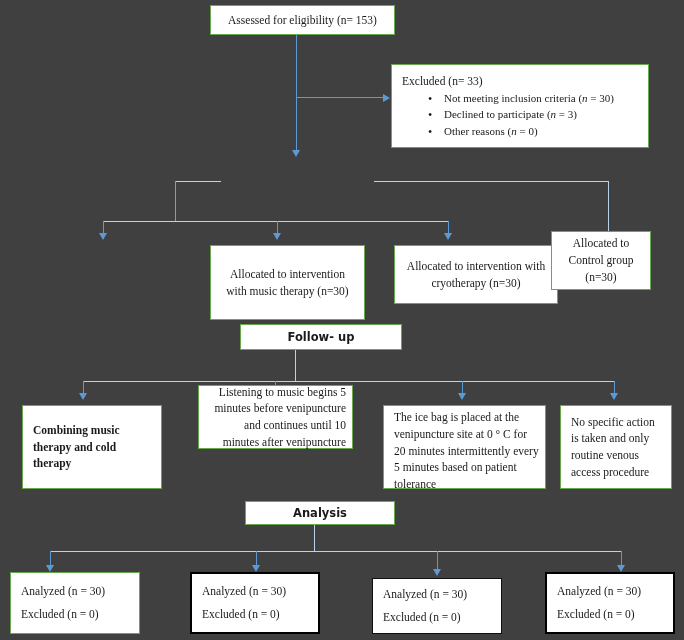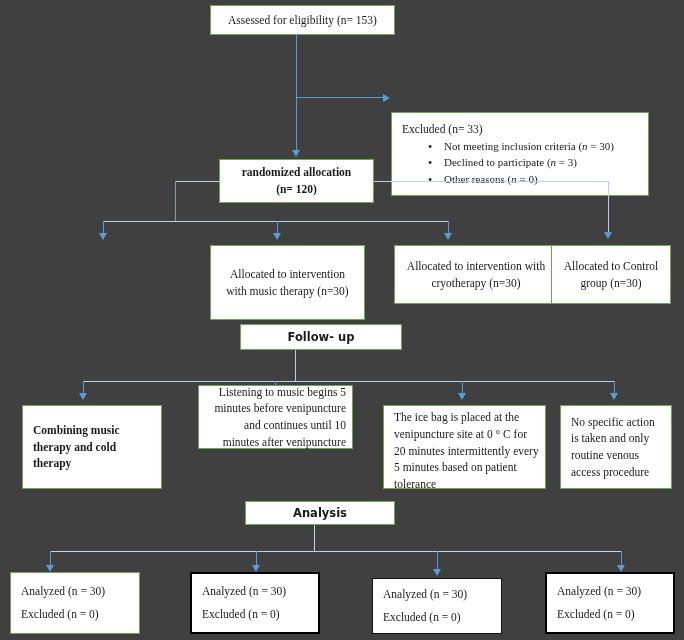--- a/index.html
+++ b/index.html
@@ -93,7 +93,7 @@
   <div class="ln h" style="left:296px; top:97px; width:88px;"></div>
   <div class="arrow right" style="left:383px; top:93.5px;"></div>
 
-  <div class="box leftish" style="left:391px; top:64px; width:258px; height:84px;margin-top:48px;">
+  <div class="box leftish" style="left:391px; top:64px; width:258px; height:84px;">
     <div class="excl-title">Excluded (n= 33)</div>
     <ul class="bullets">
       <li><span>Not meeting inclusion criteria (</span><span class="italic">n</span><span> = 30)</span></li>

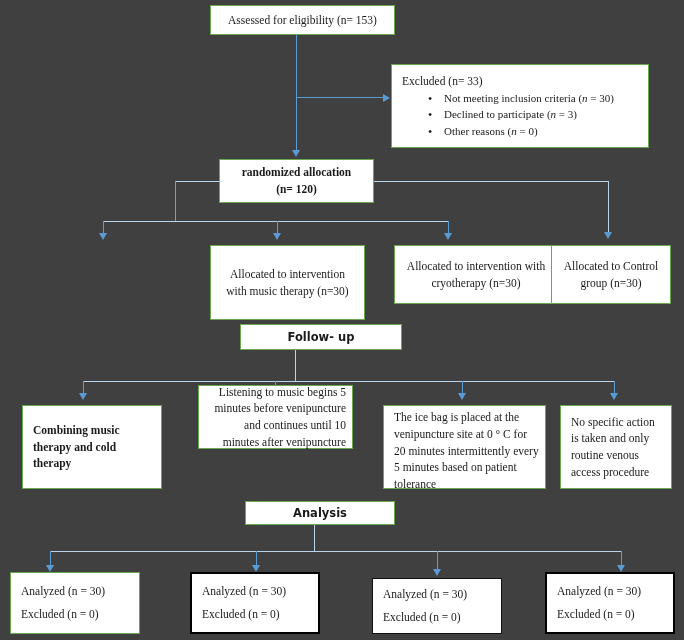--- a/index.html
+++ b/index.html
@@ -102,10 +102,6 @@
     </ul>
   </div>
 
-  <div class="box center" style="left:219px; top:159px; width:155px; height:44px;">
-    <div class="pad bold-serif">randomized allocation</div>
-    <div class="pad bold-serif">(n= 120)</div>
-  </div>
 
   <div class="ln h pale" style="left:175px; top:181px; width:46px;"></div>
   <div class="ln gray" style="left:175px; top:181px; height:41px; background:#8a9aa8;"></div>

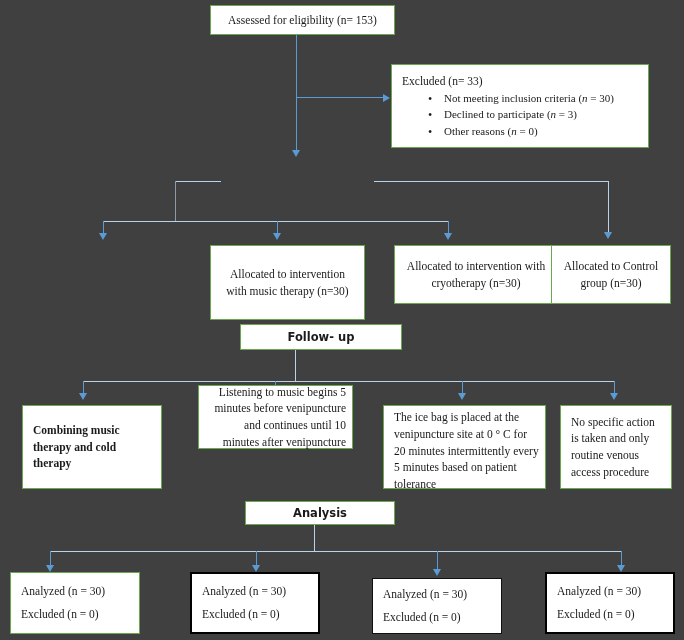--- a/index.html
+++ b/index.html
@@ -123,7 +123,7 @@
   <div class="box center" style="left:394px; top:245px; width:164px; height:59px;">
     <span class="pad">Allocated to intervention with cryotherapy (n=30)</span>
   </div>
-  <div class="box center" style="left:551px; top:245px; width:120px; height:59px;">
+  <div class="box center" style="left:551px; top:231px; width:100px; height:59px;">
     <span class="pad">Allocated to Control group (n=30)</span>
   </div>
 

